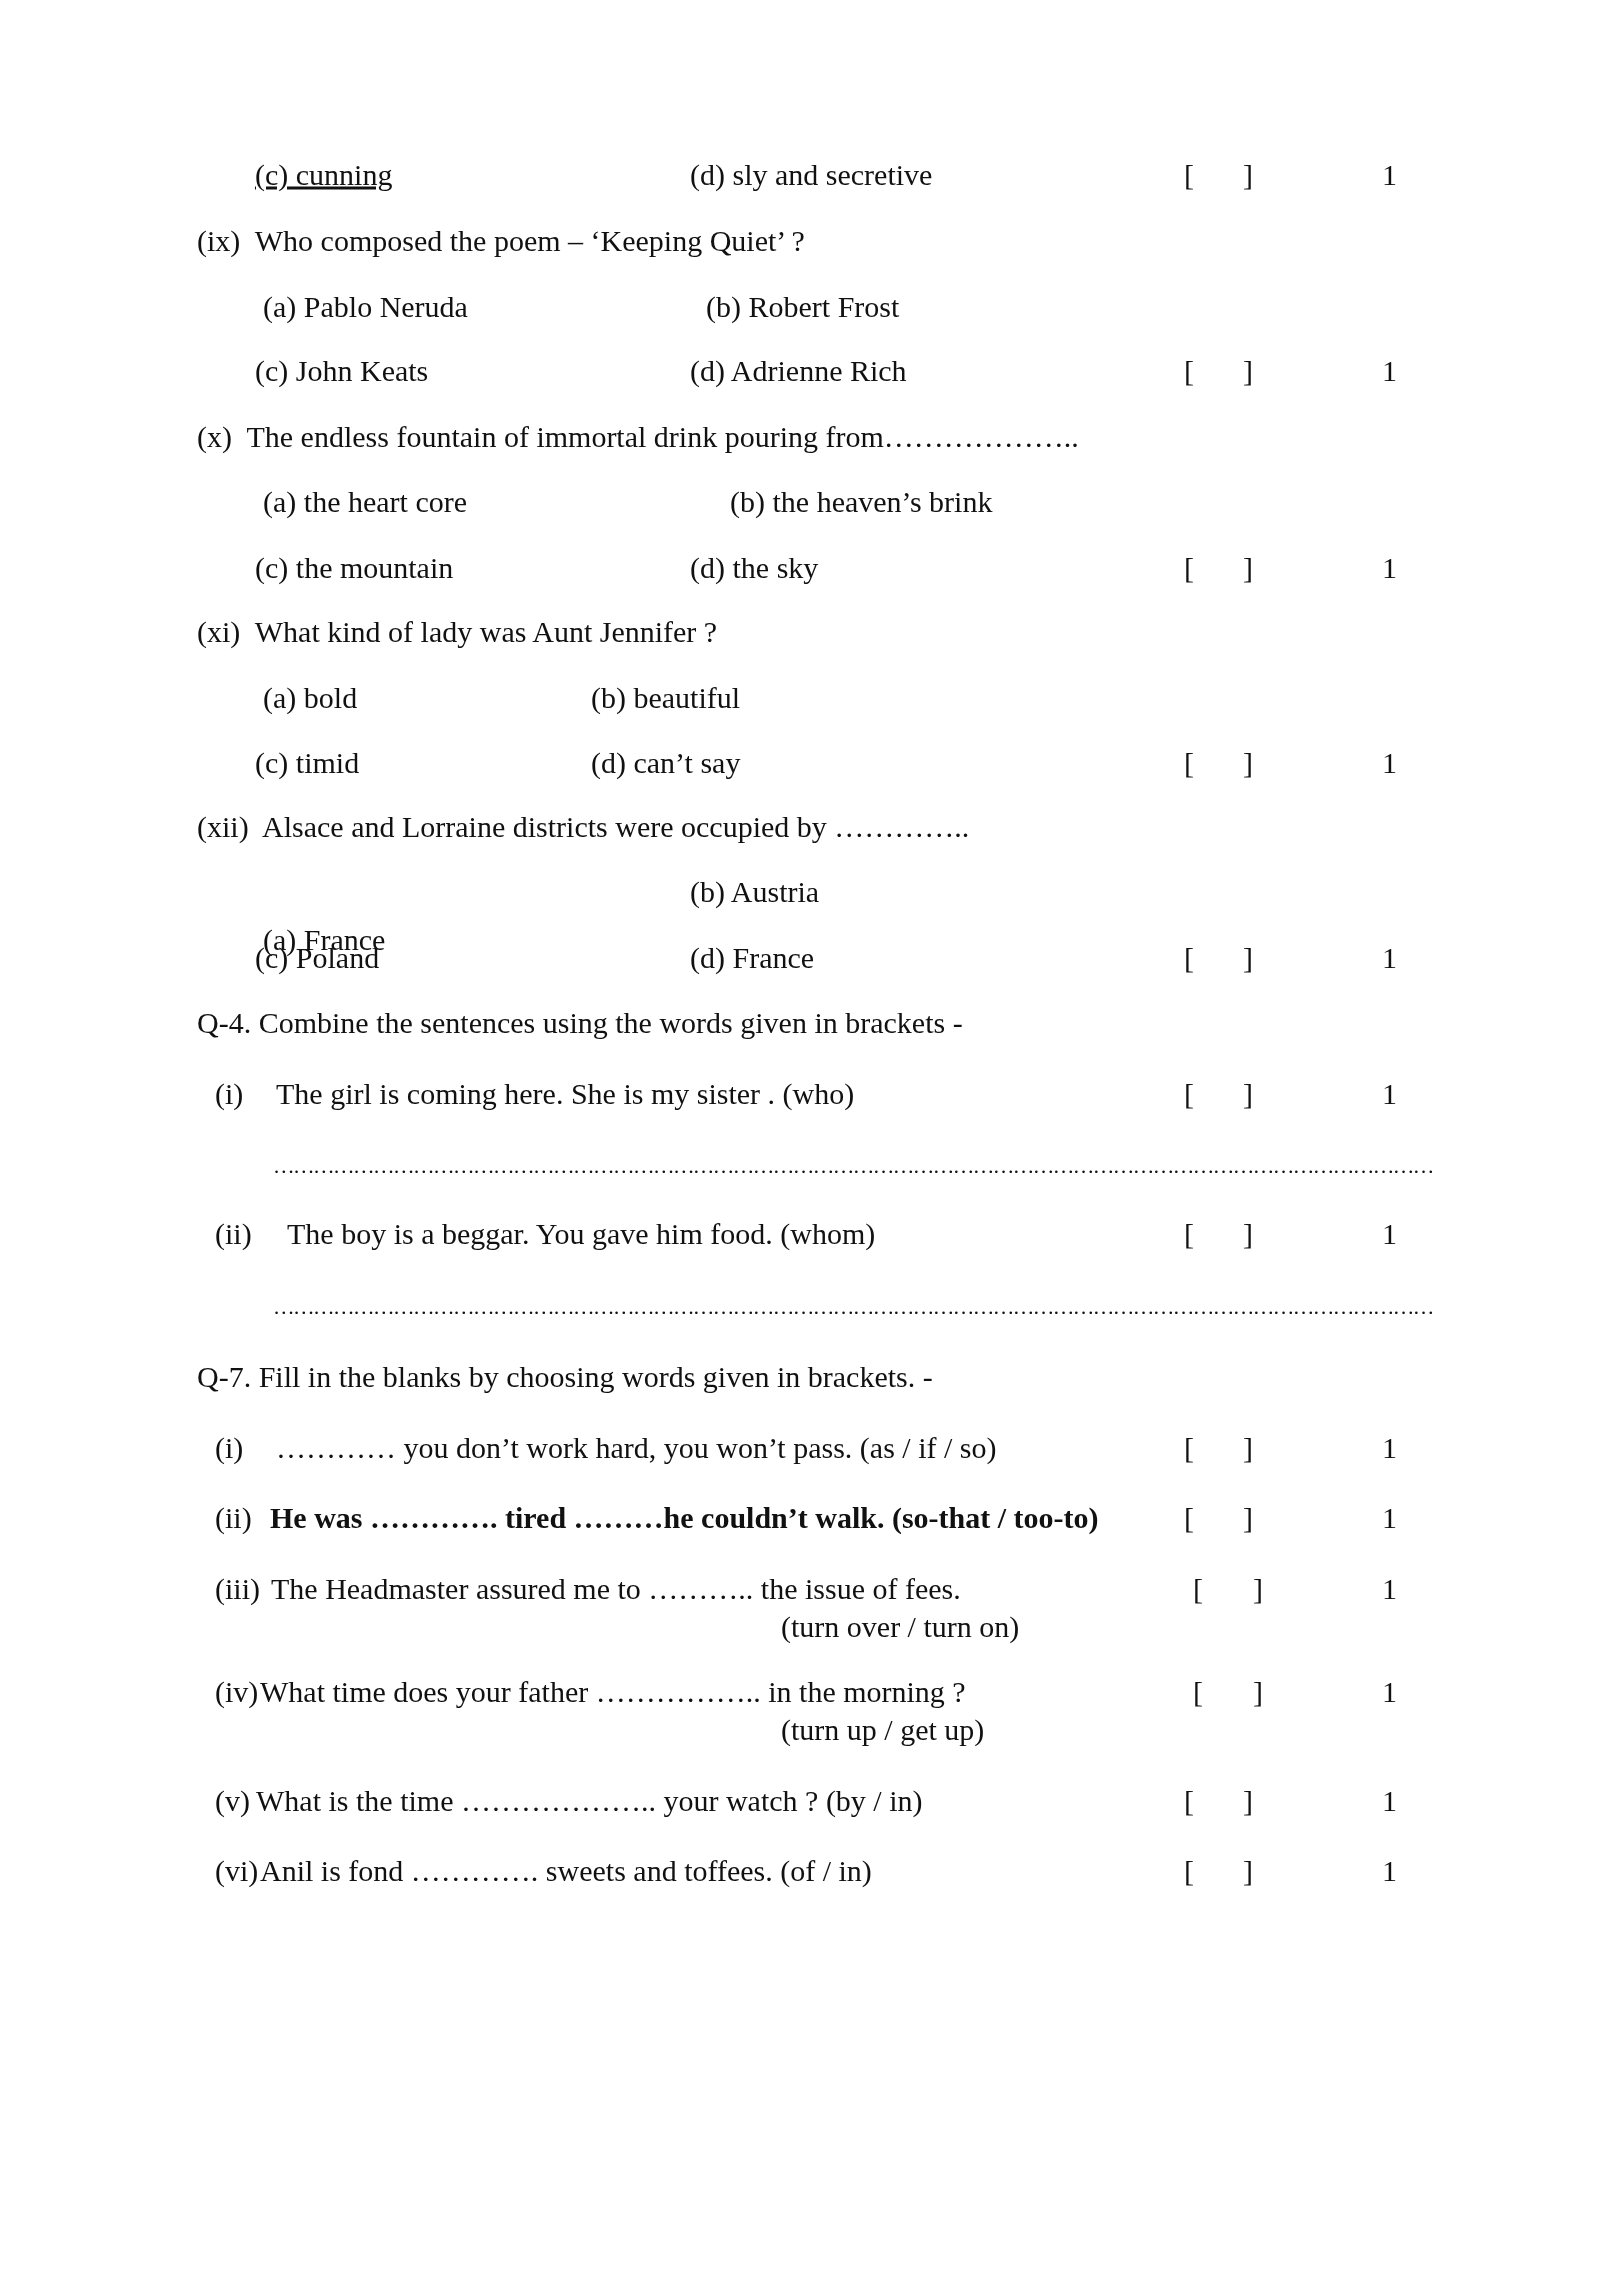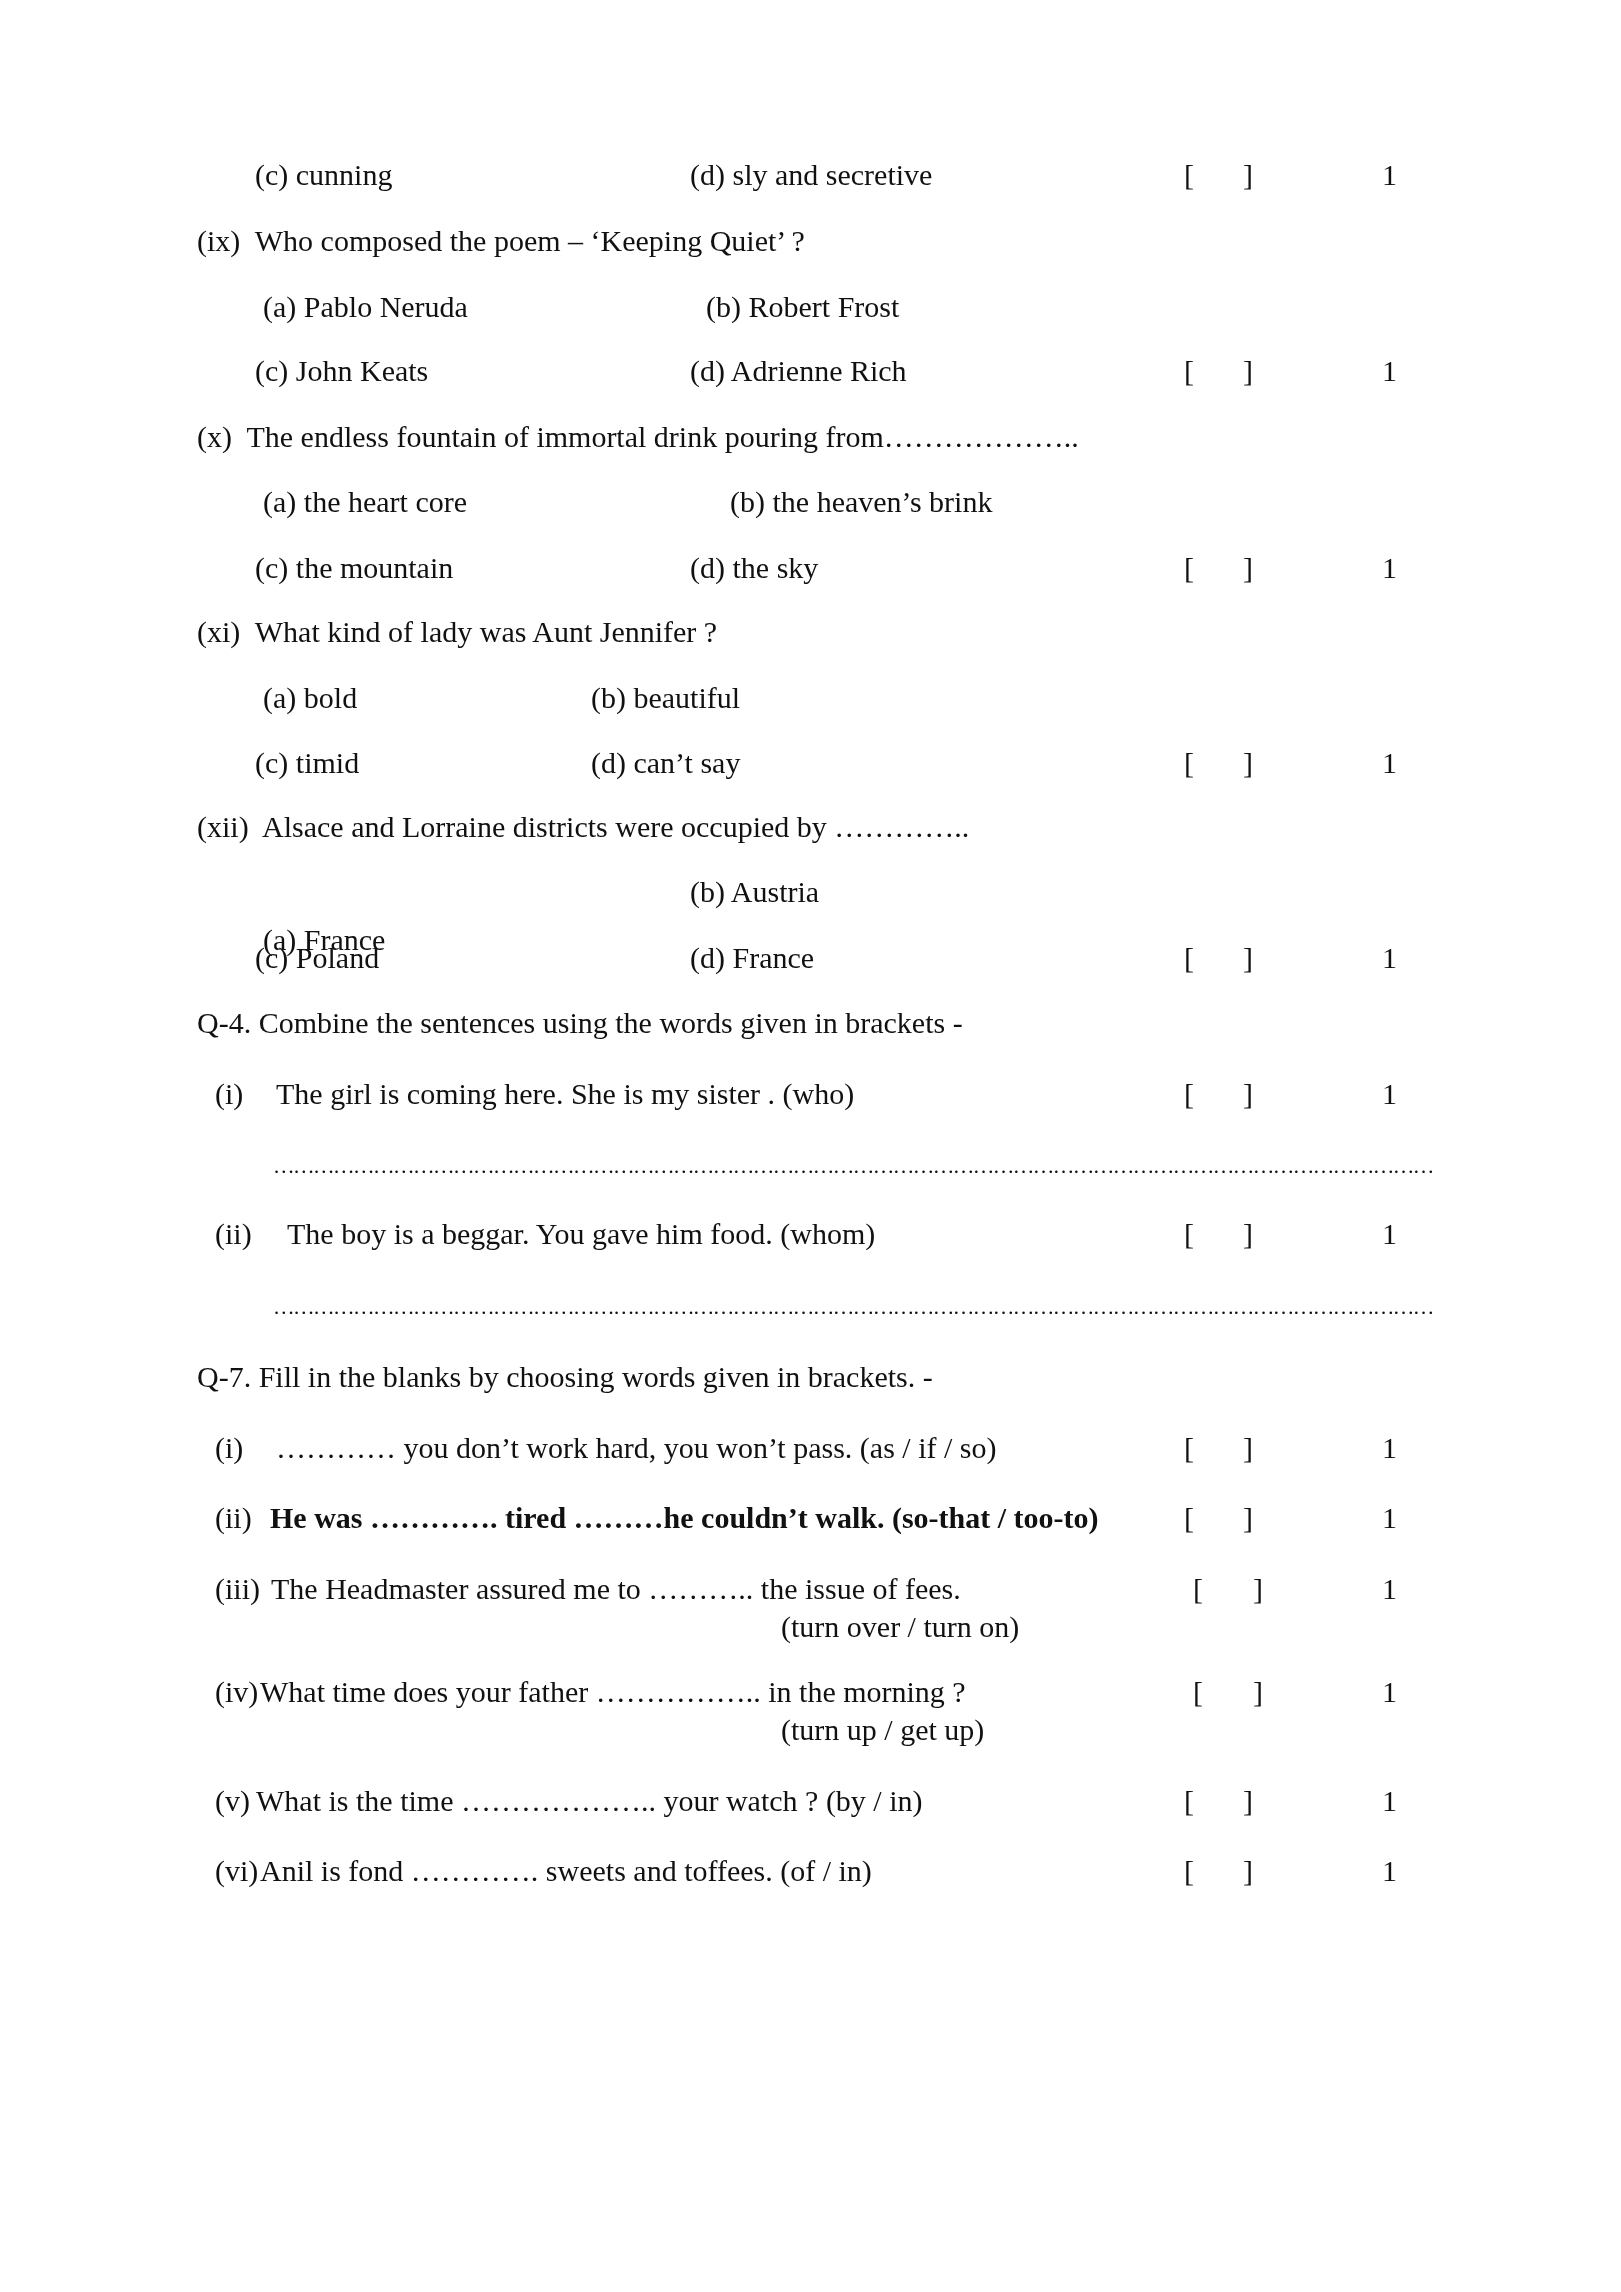--- a/index.html
+++ b/index.html
@@ -13,7 +13,7 @@
 </head>
 <body>
 
-<div class="t" style="left:255px; top:174px;">(c) cunning</div>
+<div class="t" style="left:255px; top:174px;text-decoration:underline;">(c) cunning</div>
 <div class="t" style="left:690px; top:174px;">(d) sly and secretive</div>
 <div class="br" style="left:1184px; top:174px;">[</div>
 <div class="br" style="left:1243px; top:174px;">]</div>

